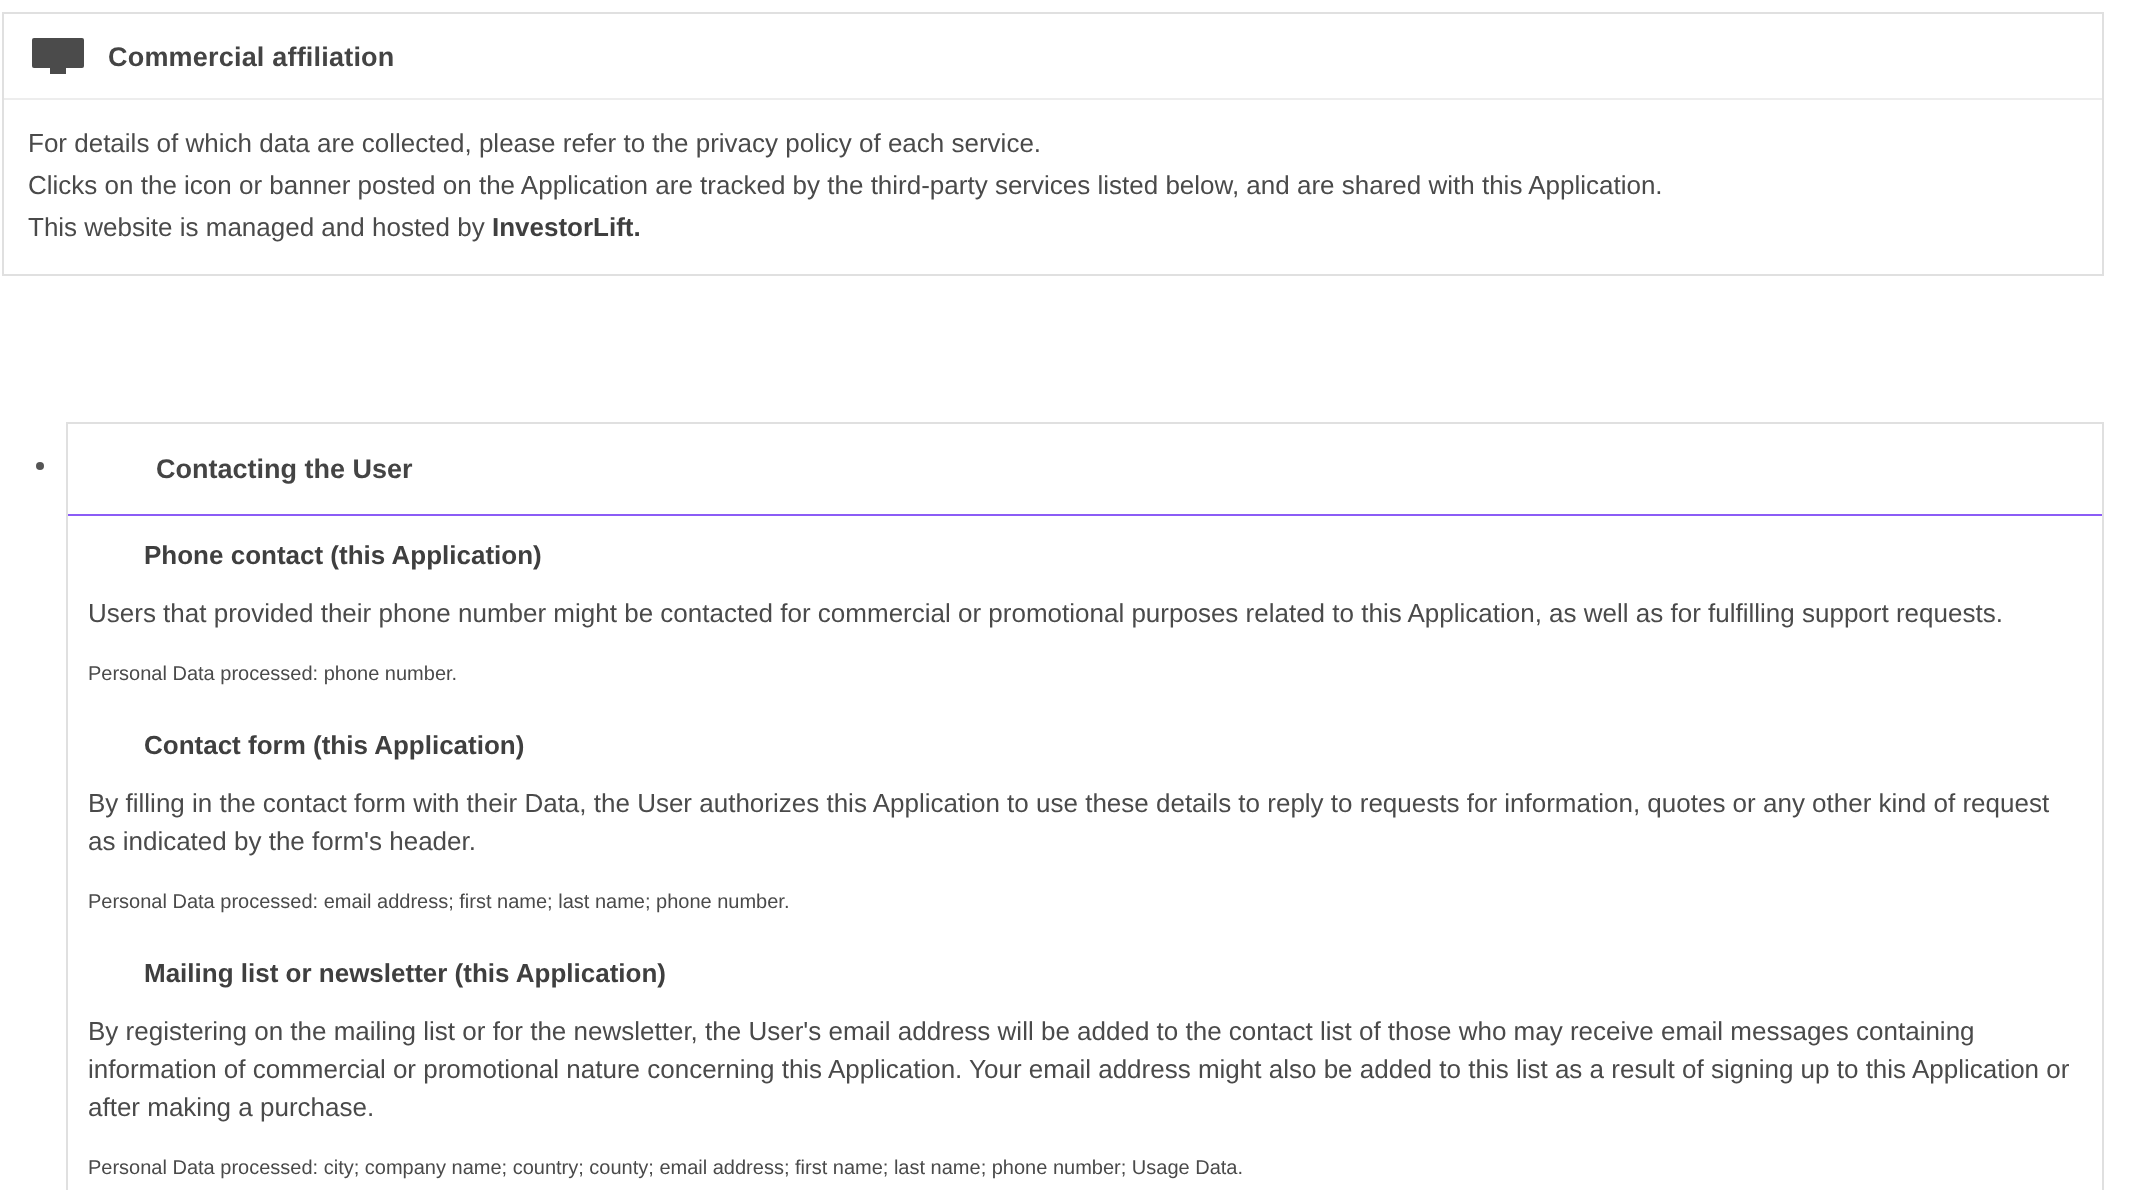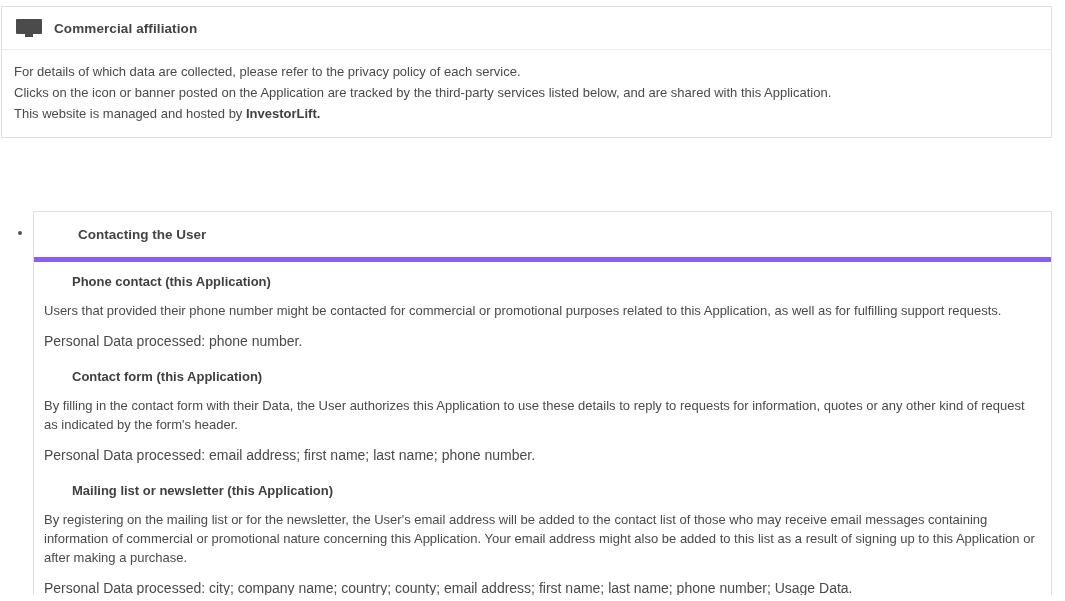--- a/index.html
+++ b/index.html
@@ -107,7 +107,7 @@
   }
   .contact-header {
     padding: 15px 14px 15px 44px;
-    border-bottom: 5px solid #8b5cf6;
+    border-bottom: 1px solid #8b5cf6;
     font-size: 13.5px;
     font-weight: bold;
     color: #444444;

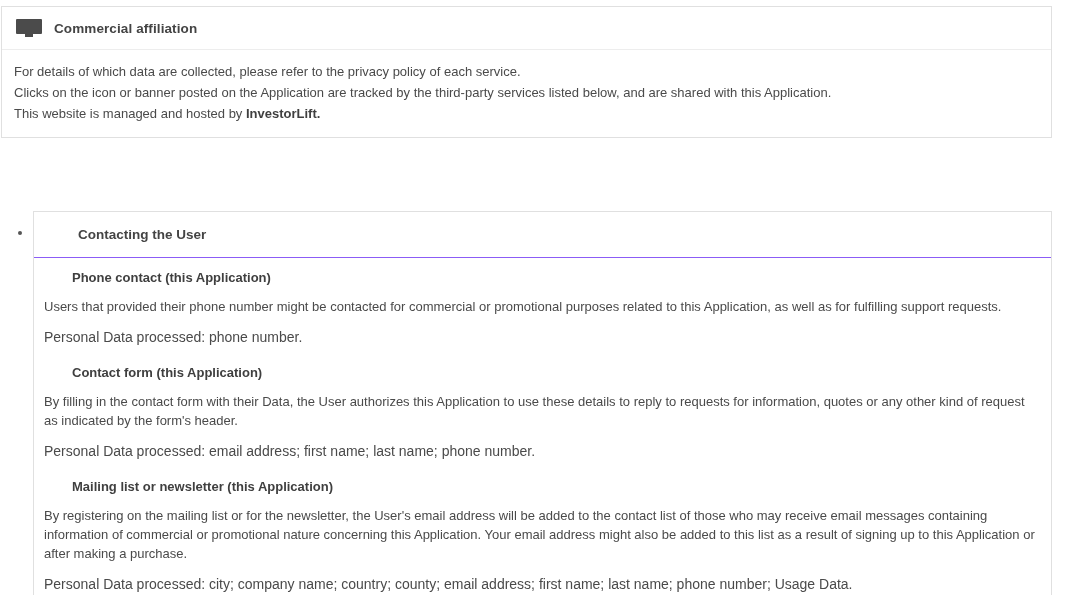--- a/index.html
+++ b/index.html
@@ -135,7 +135,7 @@
     margin: 0 0 12px 0;
   }
   .sub-data {
-    font-size: 14px;
+    font-size: 10px;
     line-height: 19px;
     color: #4a4a4a;
     margin: 0;

